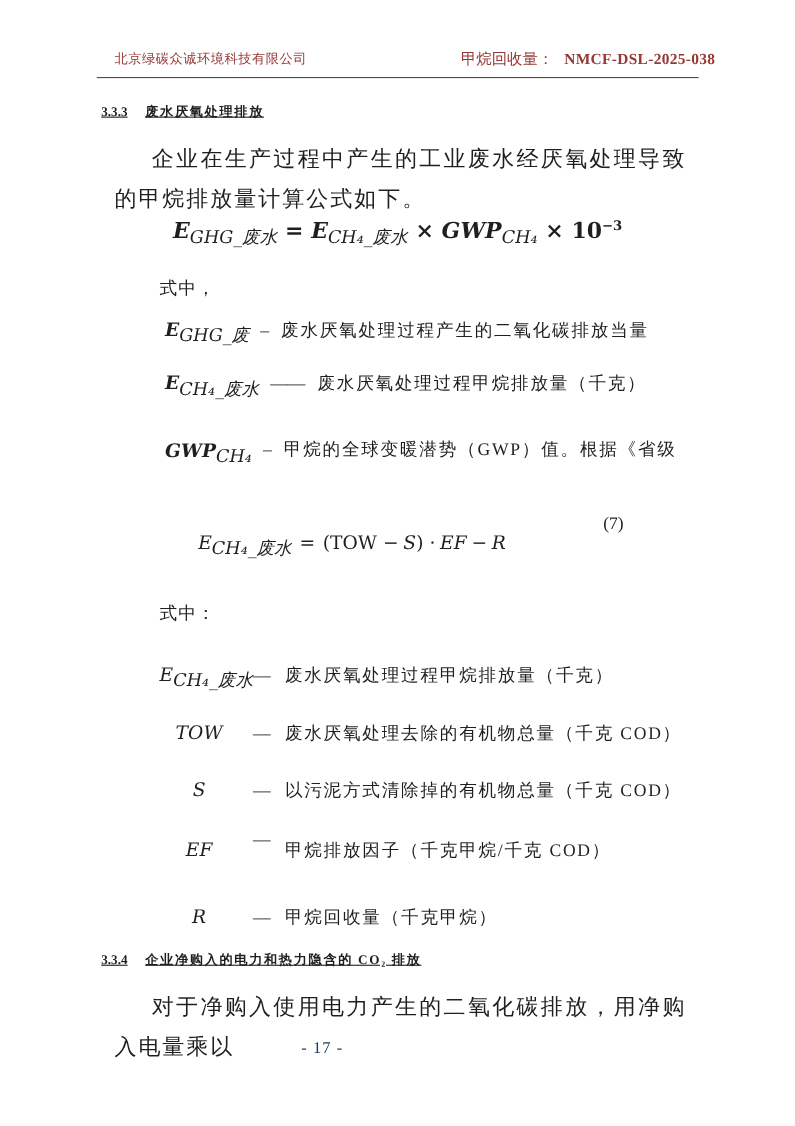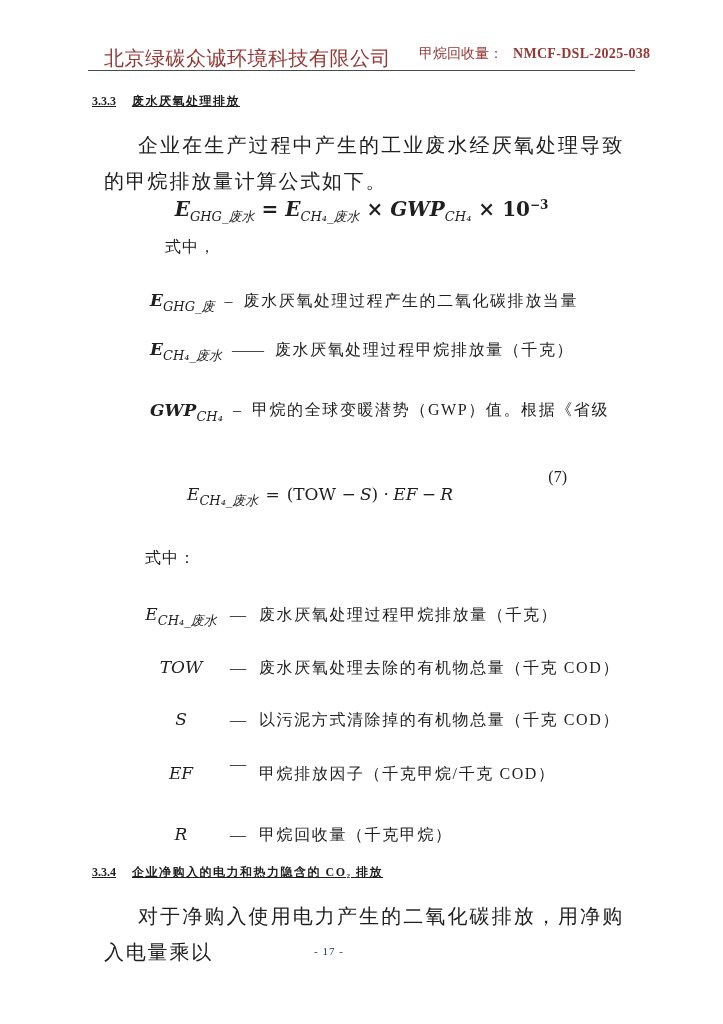--- a/index.html
+++ b/index.html
@@ -12,7 +12,7 @@
   
   .hdr-left {
     position:absolute; top:45px; left:104px;
-    font-size:20px; letter-spacing:0.5px; color:#953734;
+    font-size:12px; letter-spacing:0.5px; color:#953734;
   }
   .hdr-right {
     position:absolute; top:45px; left:419px; color:#953734; font-size:14px;

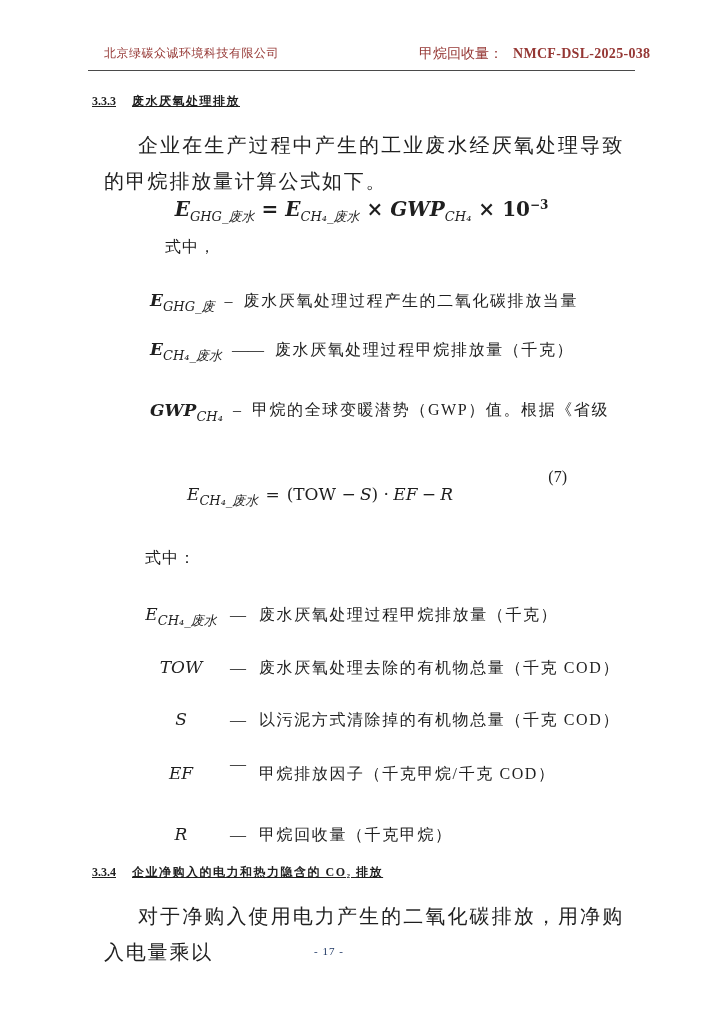--- a/index.html
+++ b/index.html
@@ -46,7 +46,7 @@
   .b  { font-weight:600; }
   sub.msub {
     font-family:"DejaVu Serif","Liberation Serif",serif; font-style:italic;
-    font-size:13px; vertical-align:-5px; letter-spacing:0; line-height:0;
+    font-size:16px; vertical-align:-5px; letter-spacing:0; line-height:0;
   }
   sup.msup {
     font-family:"DejaVu Serif","Liberation Serif",serif;

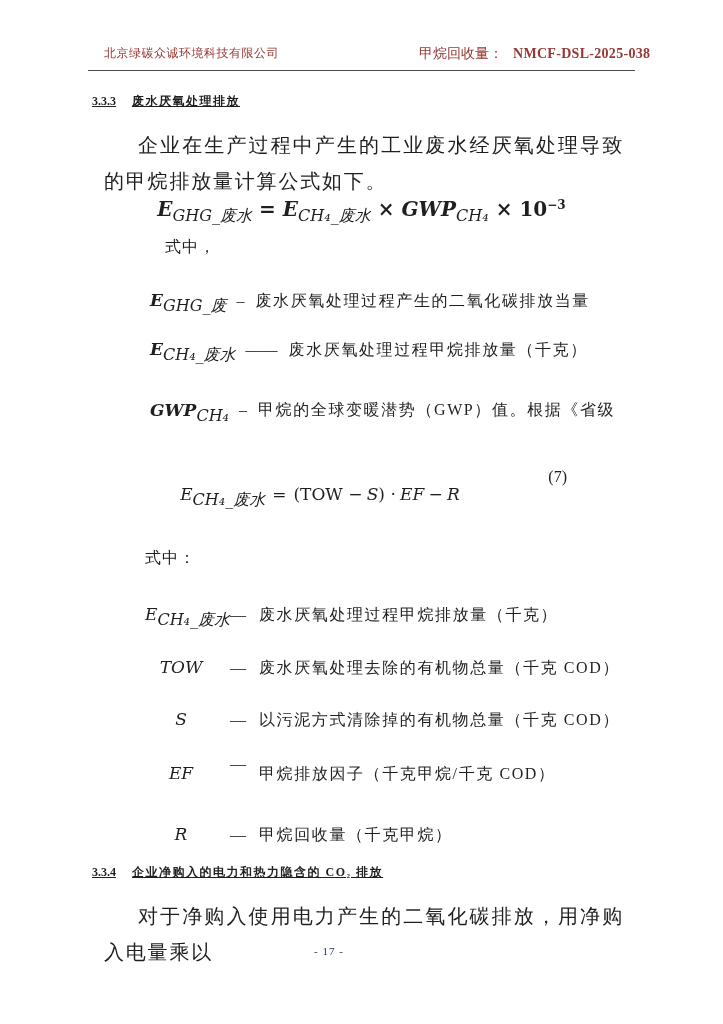--- a/index.html
+++ b/index.html
@@ -38,7 +38,7 @@
   .p333 { top:127px; }
   .p334 { top:898px; }
   .where { position:absolute; left:145px; font-size:16px; letter-spacing:1px; }
-  .w1 { top:237px;margin-left:20px; }
+  .w1 { top:252px; }
   .w2 { top:548px; }
   
   .mi { font-family:"DejaVu Serif","Liberation Serif",serif; font-style:italic; }

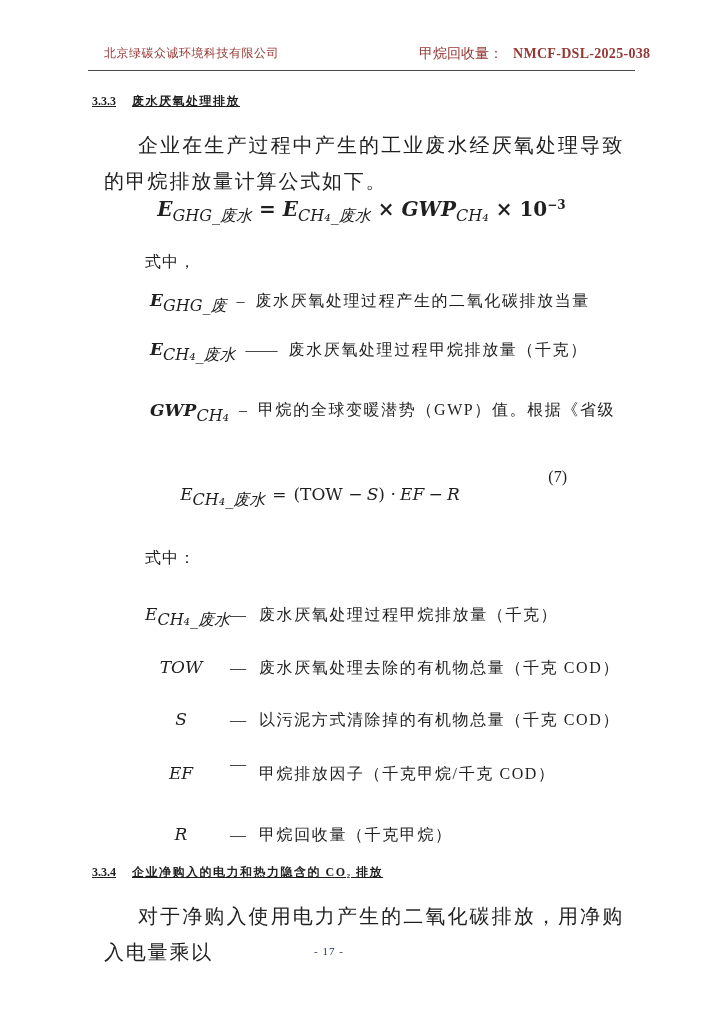--- a/index.html
+++ b/index.html
@@ -84,7 +84,7 @@
   
   .footer {
     position:absolute; top:945px; left:0; width:586px; text-align:center;
-    font-size:11px; color:#1f3864; letter-spacing:1px;padding-left:36px;
+    font-size:15px; color:#1f3864; letter-spacing:1px;
   }
 </style>
 </head>

